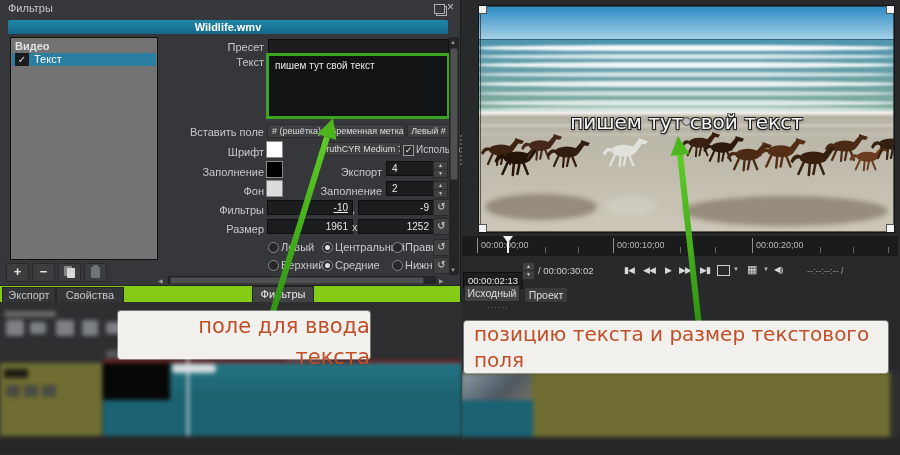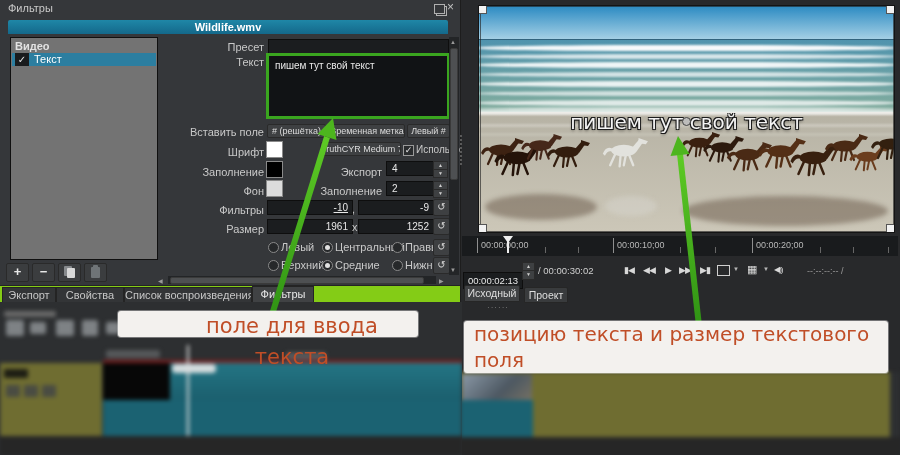--- a/index.html
+++ b/index.html
@@ -212,7 +212,6 @@
     <div id="tabbar" class="abs">
       <div class="tab" style="left:2px;width:52px;">Экспорт</div>
       <div class="tab" style="left:56px;width:66px;">Свойства</div>
-      <div class="tab" style="left:124px;width:126px;">Список воспроизведения</div>
       <div class="tab active" style="left:252px;width:60px;">Фильтры</div>
     </div>
   </div>

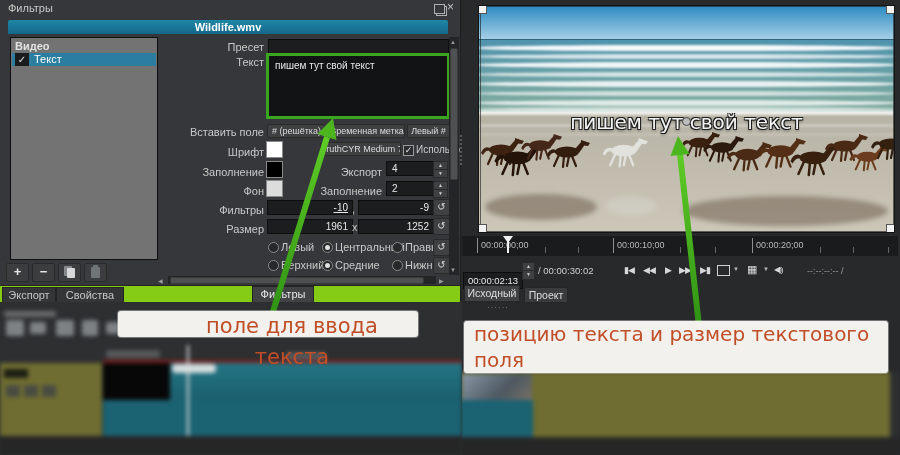--- a/index.html
+++ b/index.html
@@ -104,7 +104,7 @@
   
   .note{background:#f3f1ee;border-radius:3px;color:#c04e27;font-family:"DejaVu Sans",sans-serif;z-index:40;
     box-shadow:0 0 0 1px rgba(255,255,255,.35);}
-  #note1{left:118px;top:311px;width:252px;height:26px;font-size:21px;text-align:center;line-height:31px;padding-left:48px;}
+  #note1{left:118px;top:311px;width:252px;height:48px;font-size:21px;text-align:right;line-height:31px;}
   #note2{left:464px;top:321px;width:424px;height:52px;font-size:20px;line-height:26px;padding-left:10px;box-sizing:border-box;}
   #arrows{left:0;top:0;z-index:30;pointer-events:none;}
 </style>

